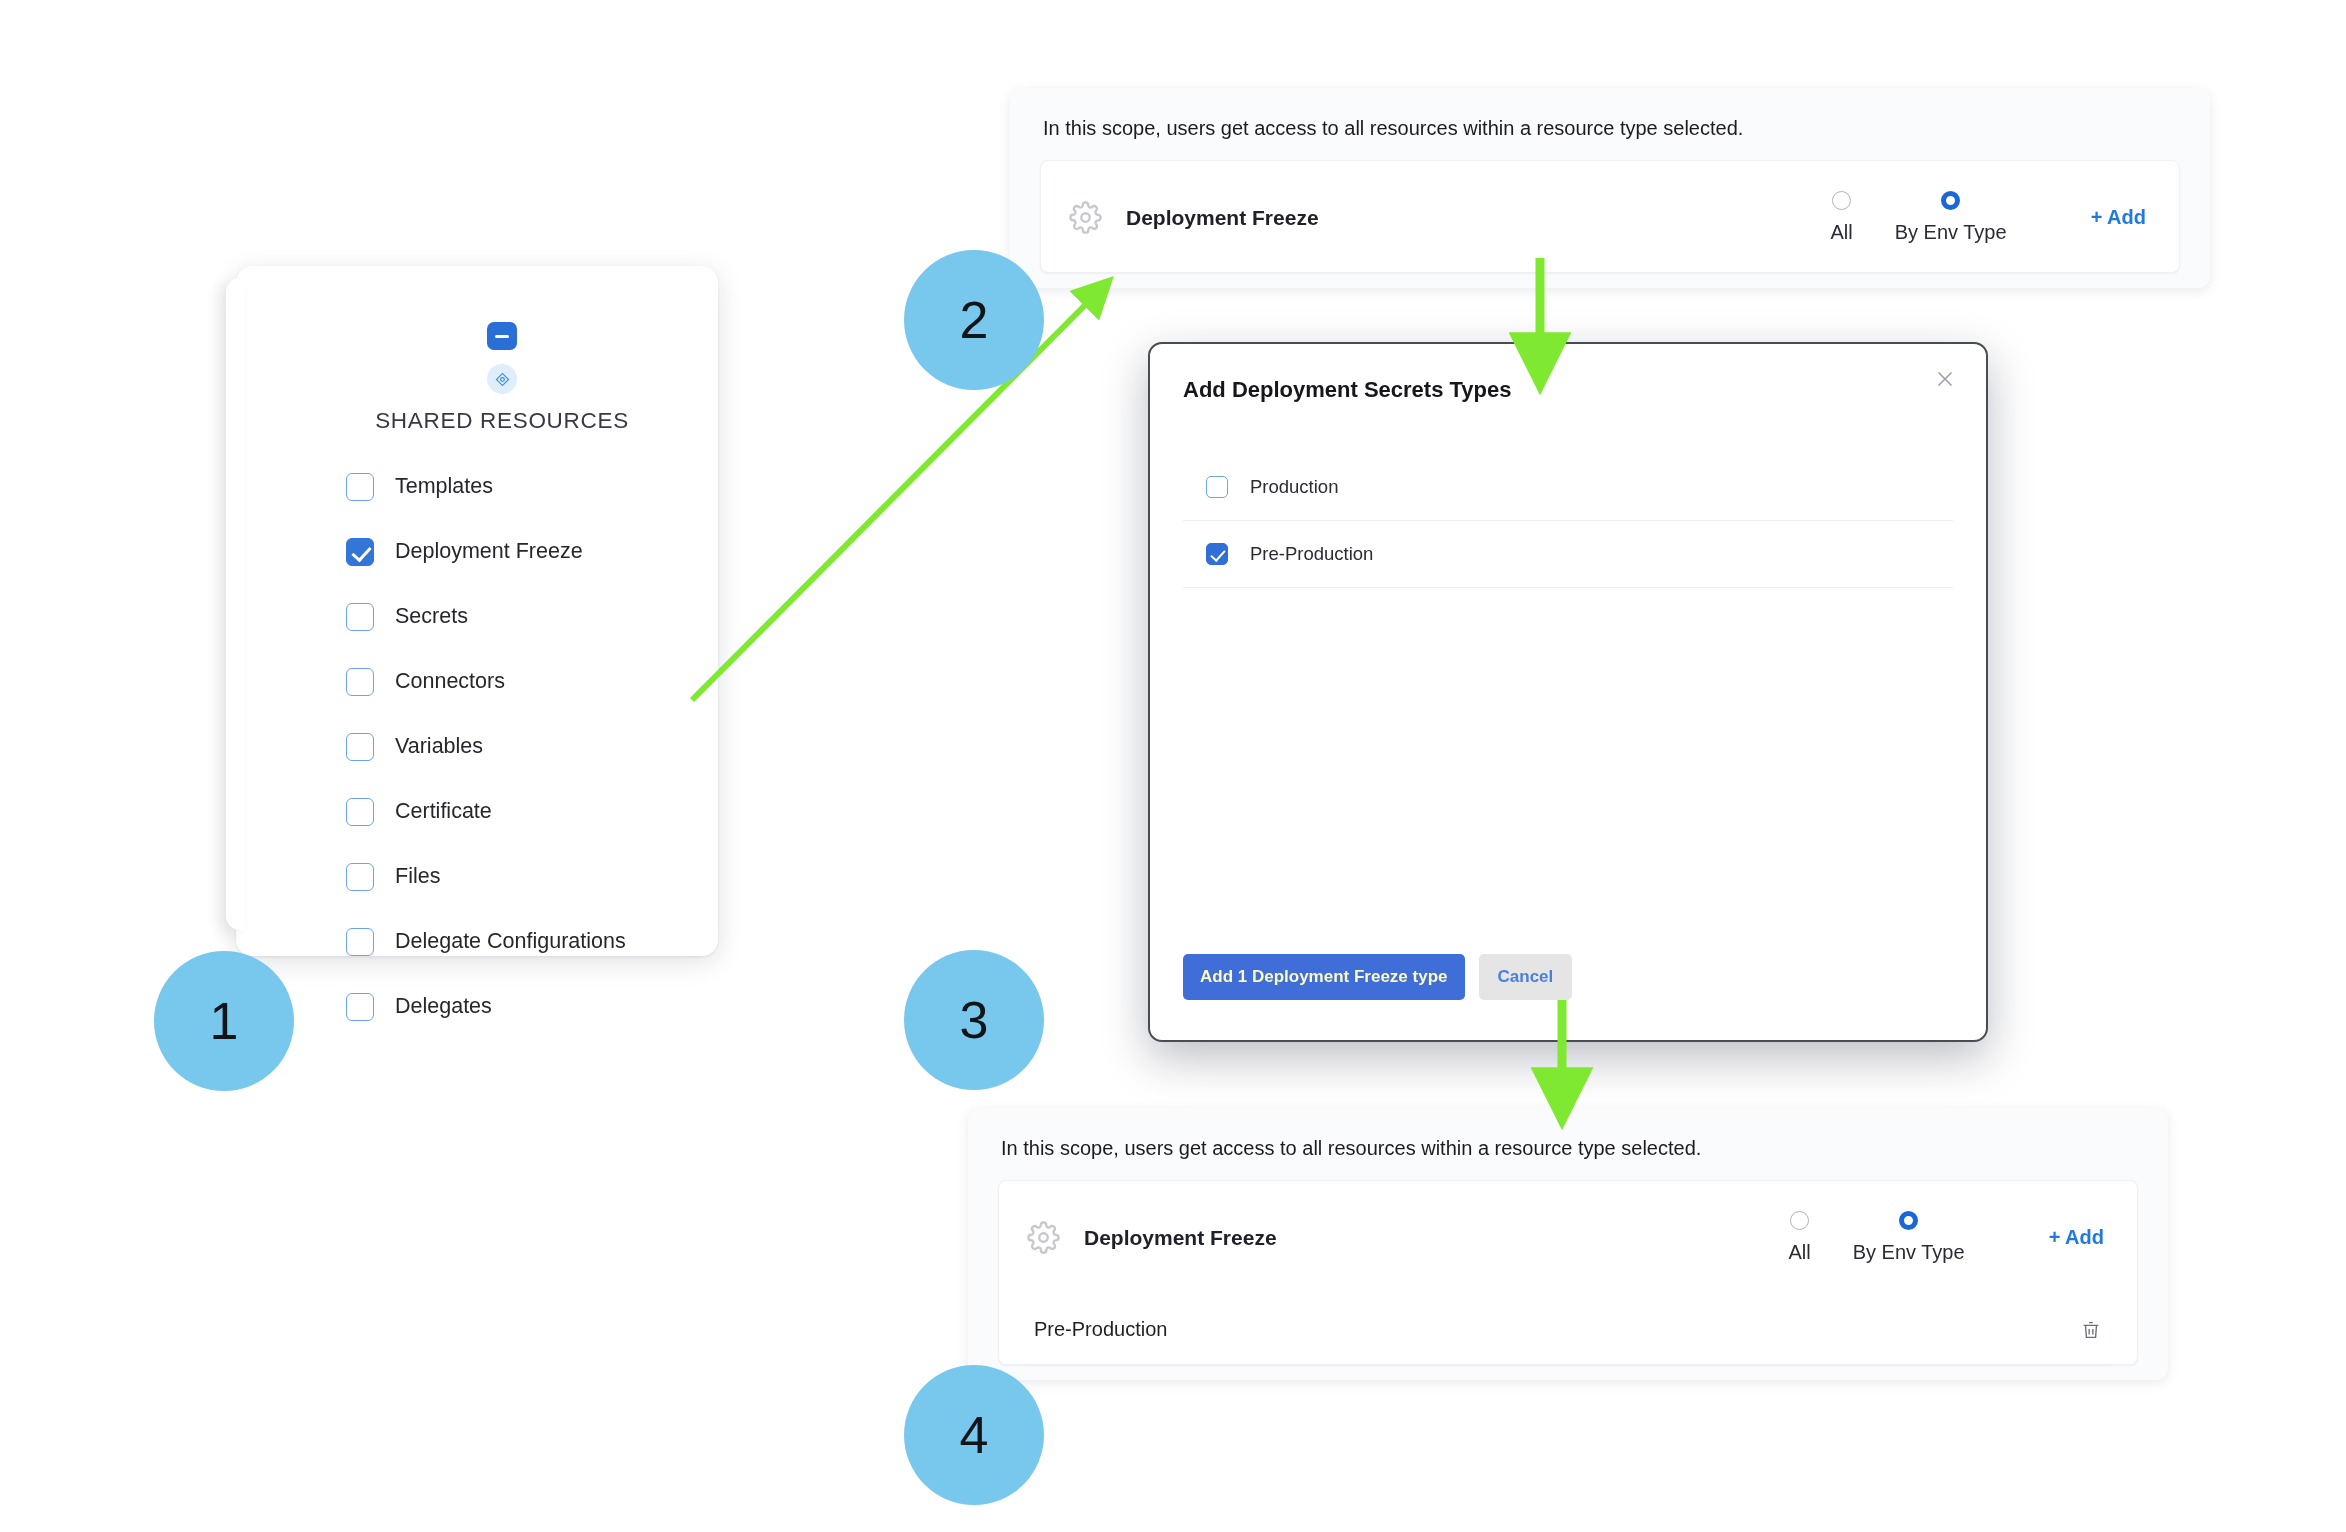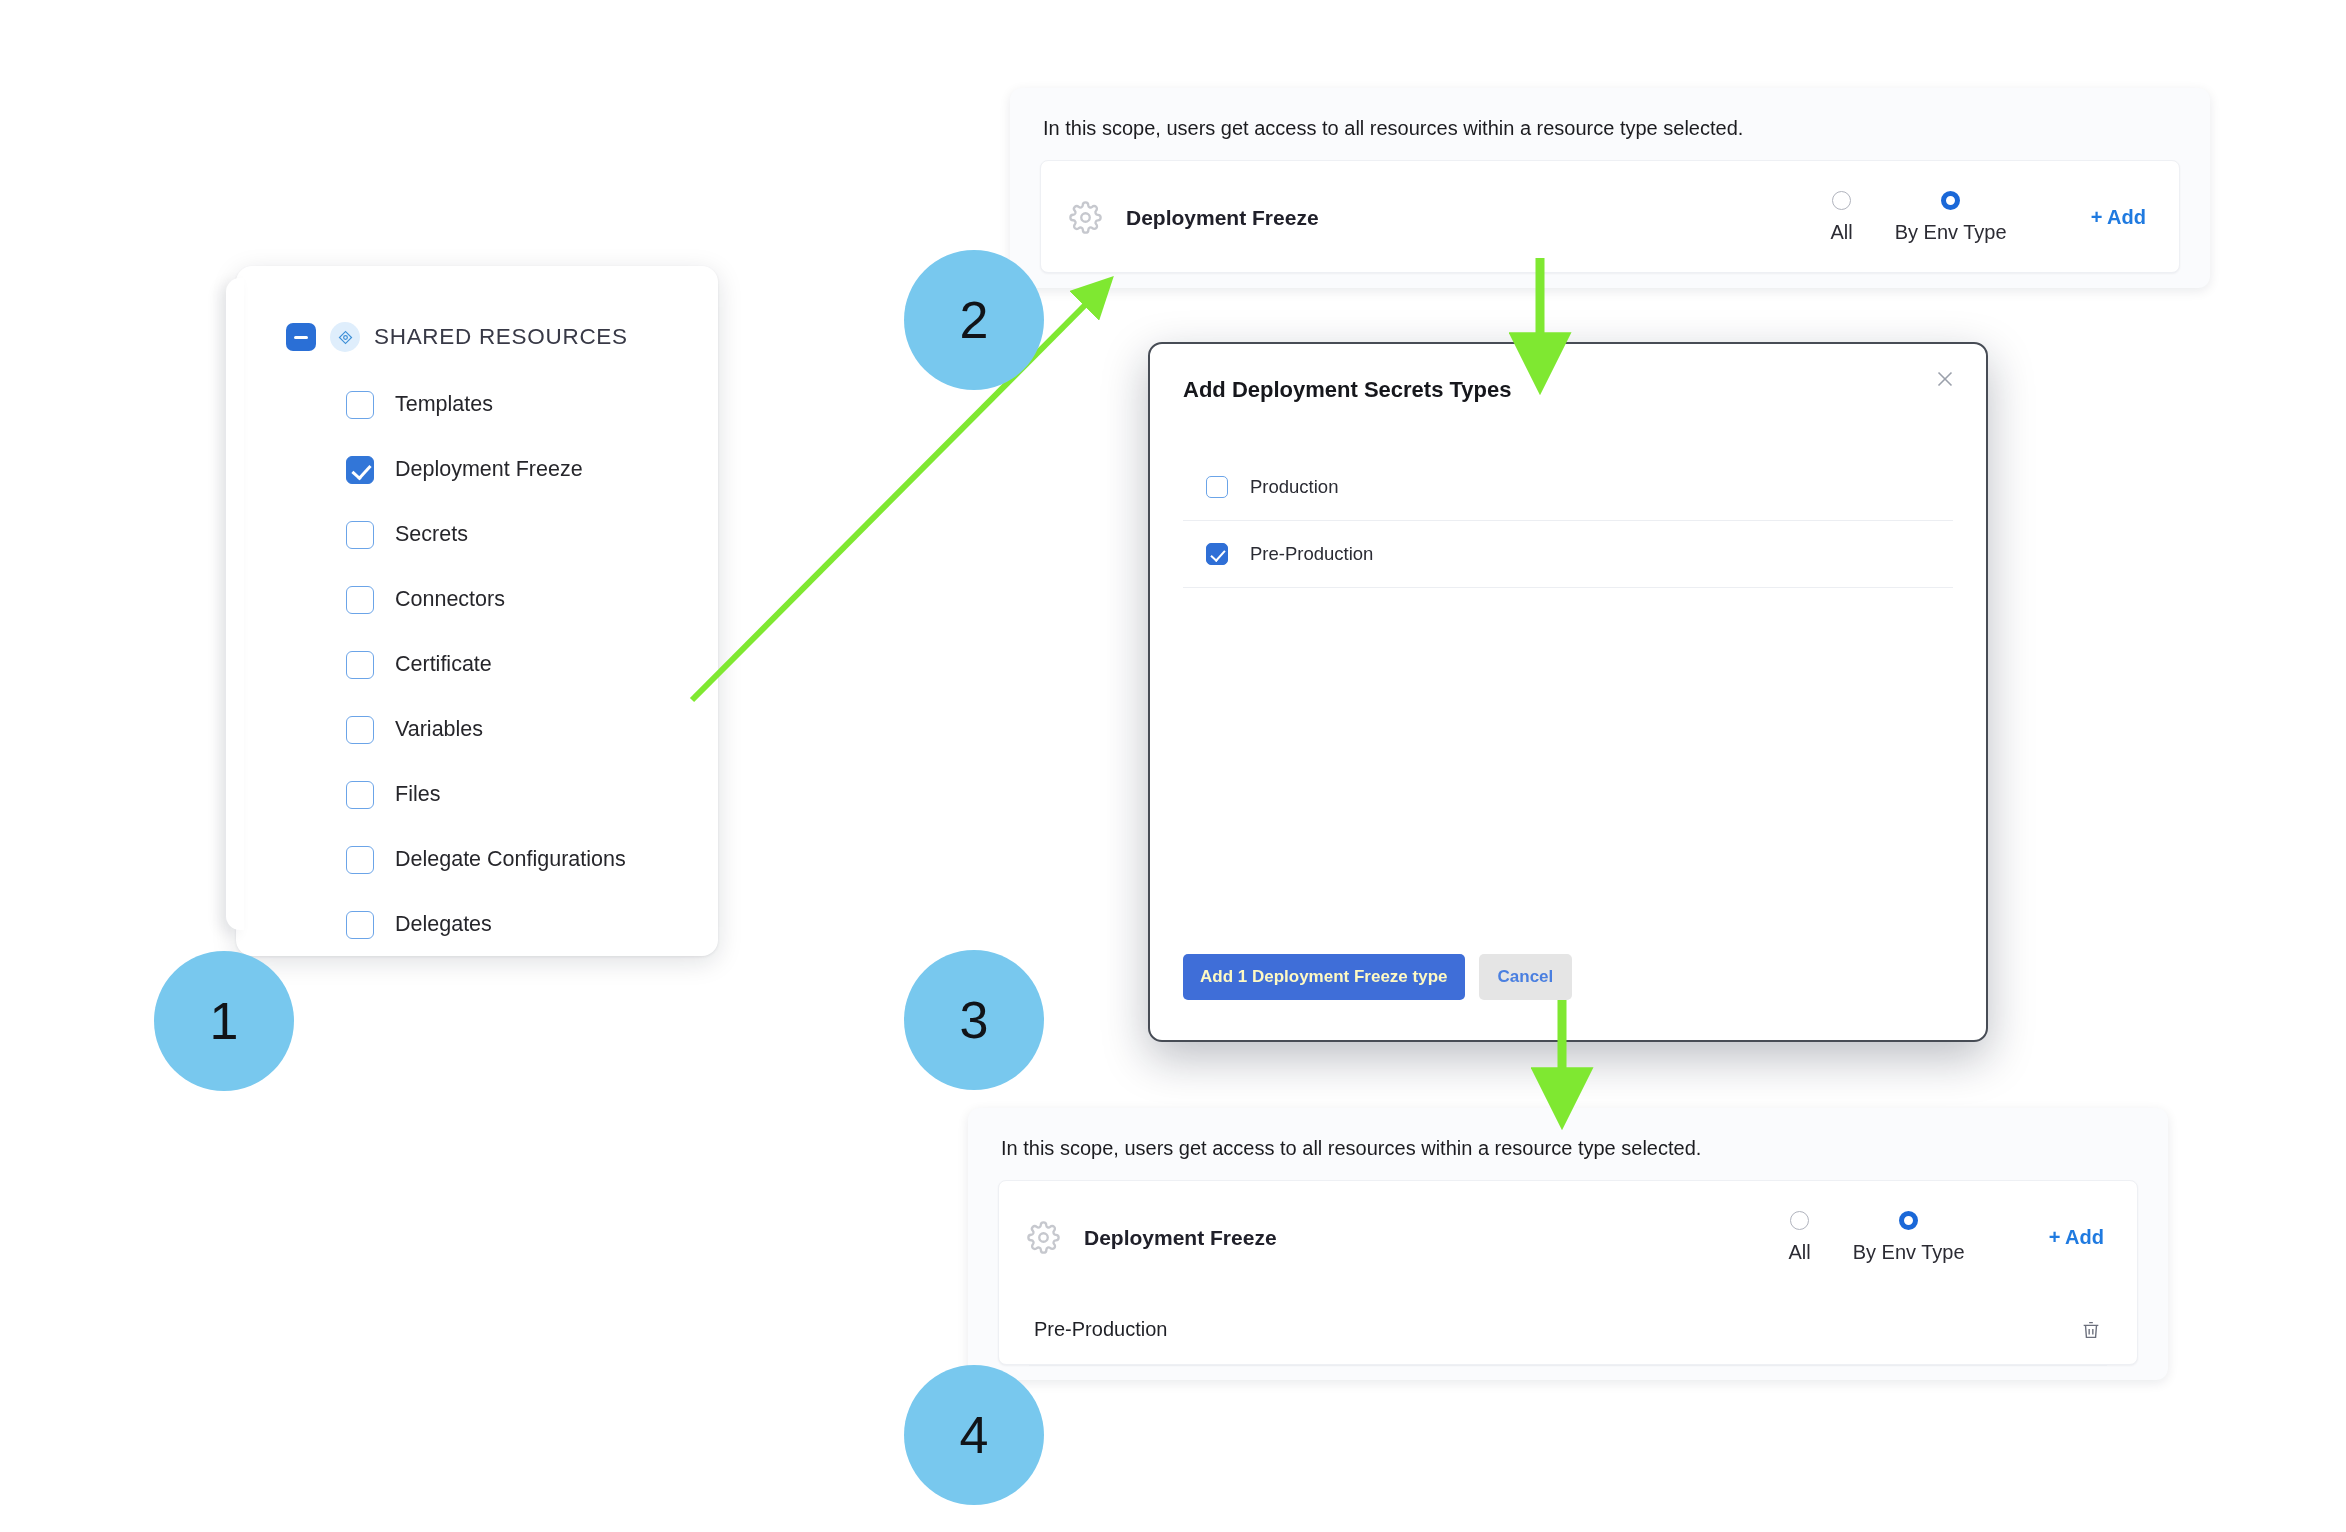--- a/index.html
+++ b/index.html
@@ -48,6 +48,7 @@
     display: flex; align-items: center;
     gap: 14px;
     padding: 56px 0 0 50px;
+    flex-direction: column;
   }
   .minus-box {
     width: 30px; height: 28px;

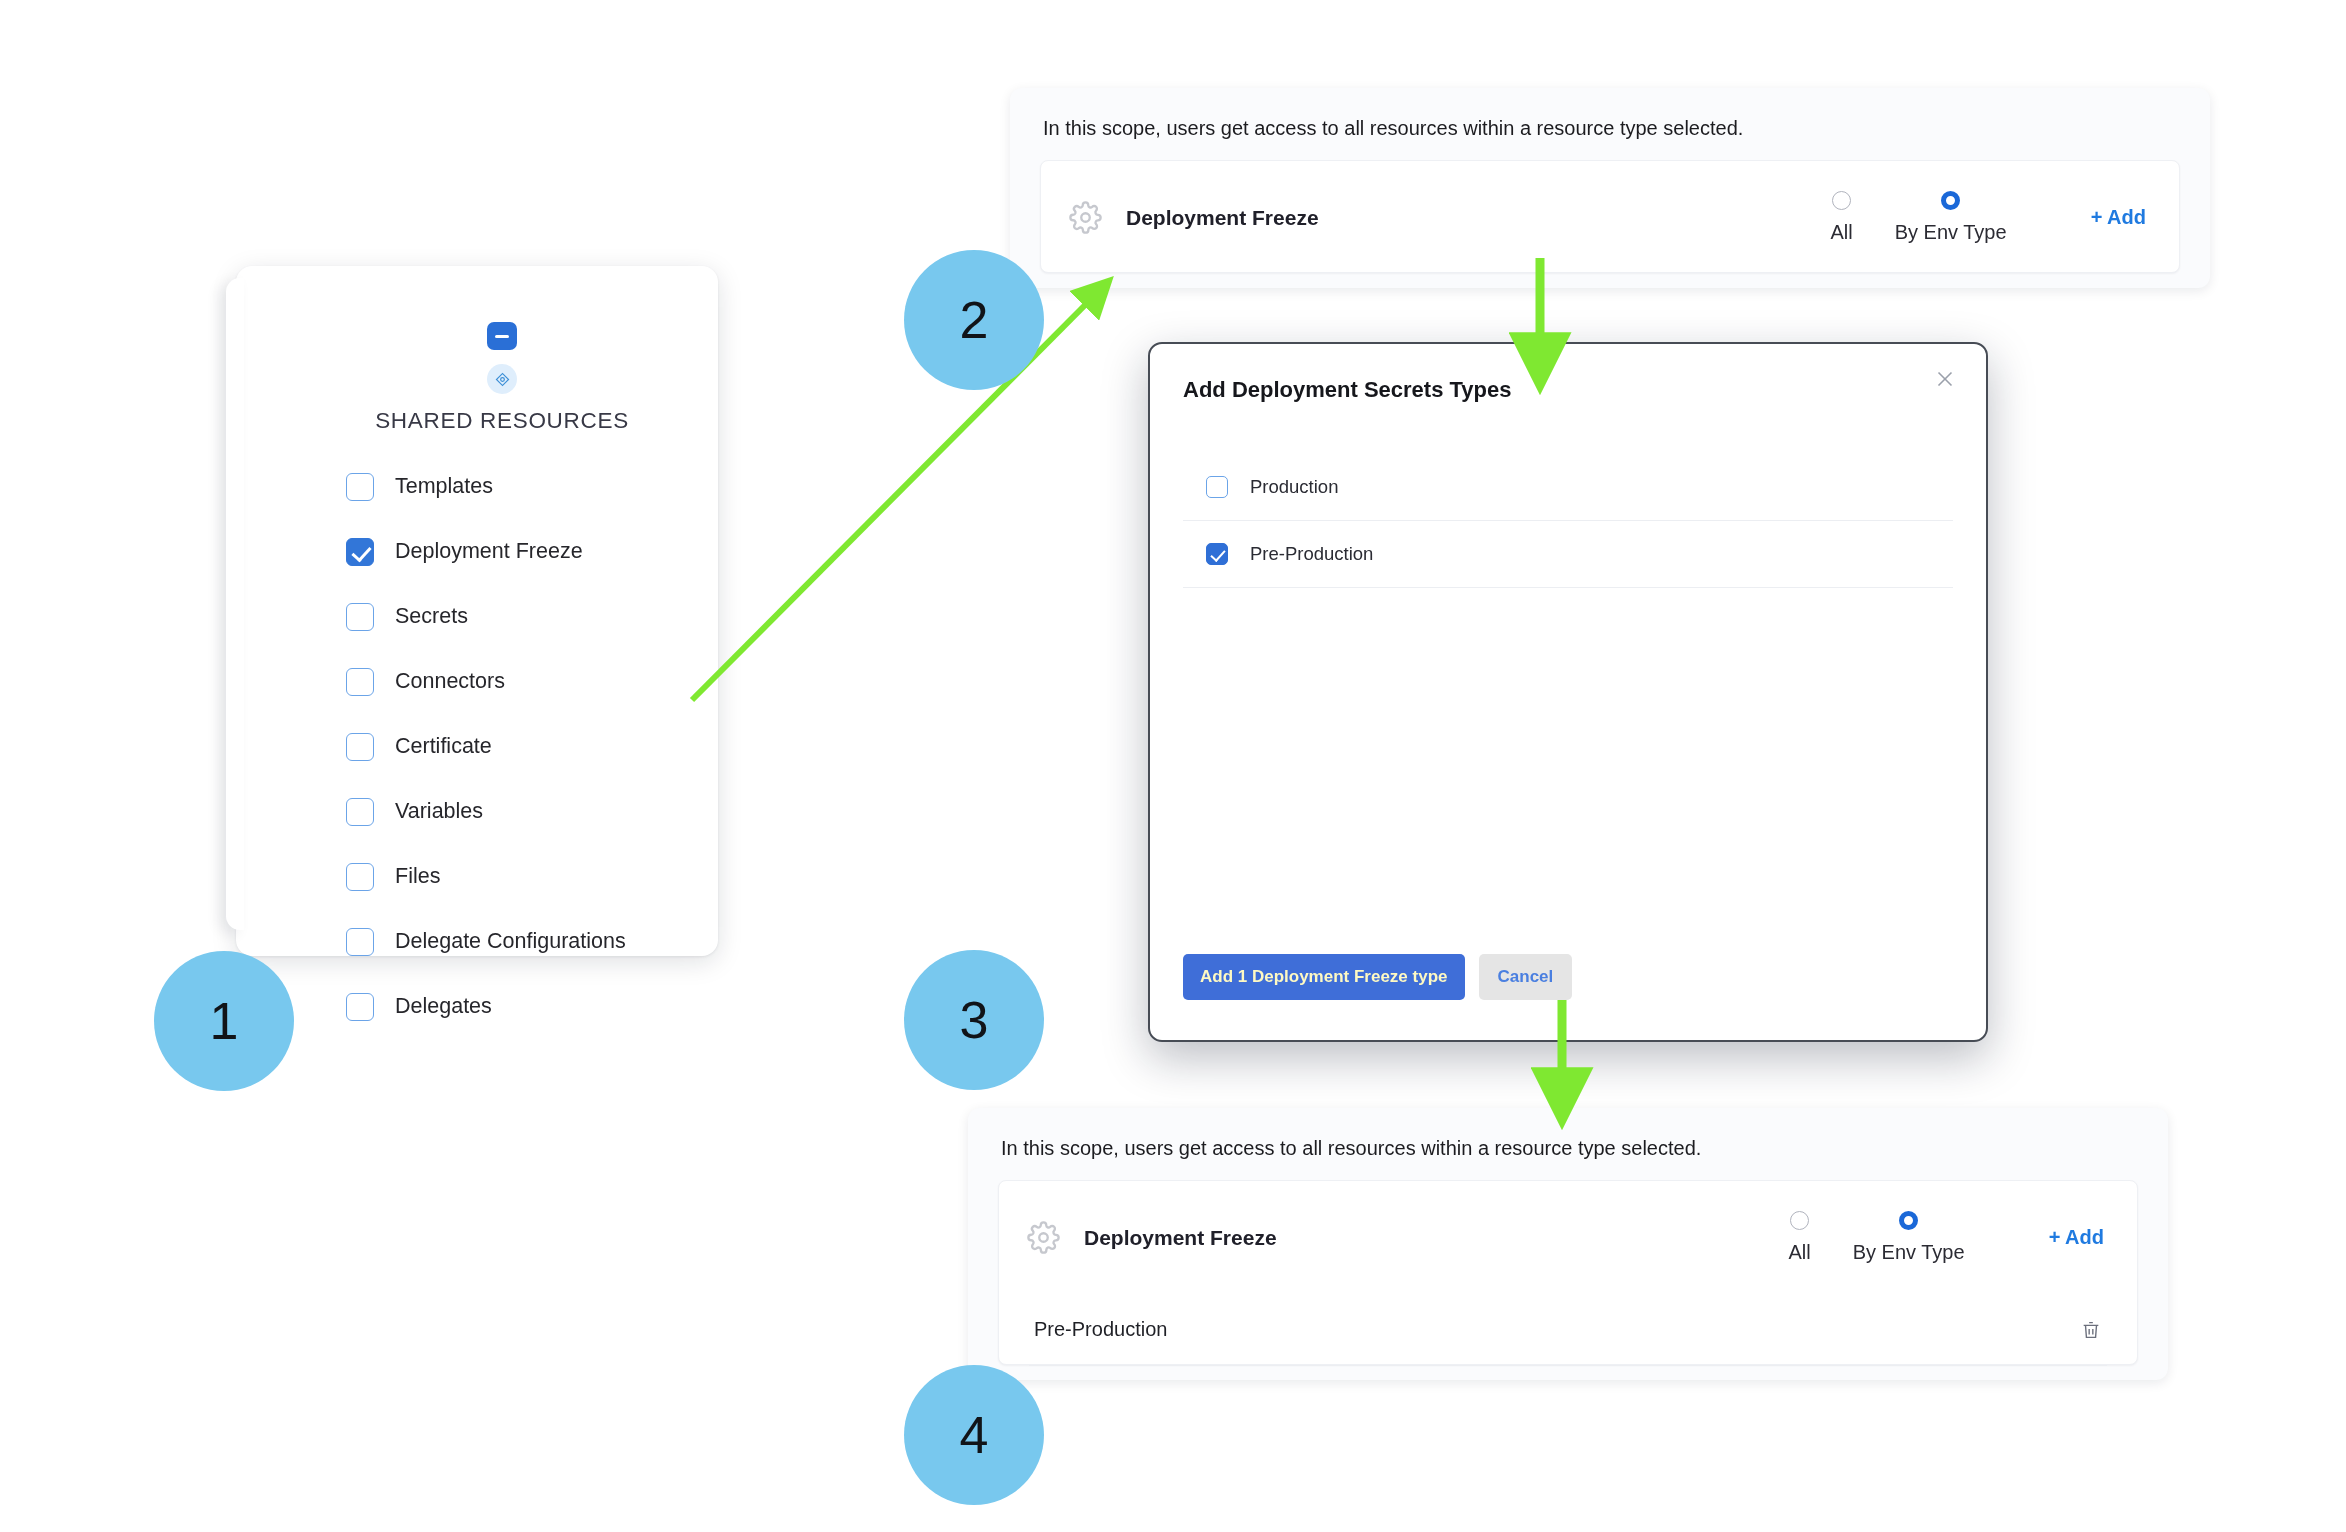--- a/index.html
+++ b/index.html
@@ -290,11 +290,11 @@
       </div>
       <div class="sr-item">
         <span class="cb"></span>
+        <span class="sr-label">Variables</span>
+      </div>
+      <div class="sr-item">
+        <span class="cb"></span>
         <span class="sr-label">Certificate</span>
-      </div>
-      <div class="sr-item">
-        <span class="cb"></span>
-        <span class="sr-label">Variables</span>
       </div>
       <div class="sr-item">
         <span class="cb"></span>

